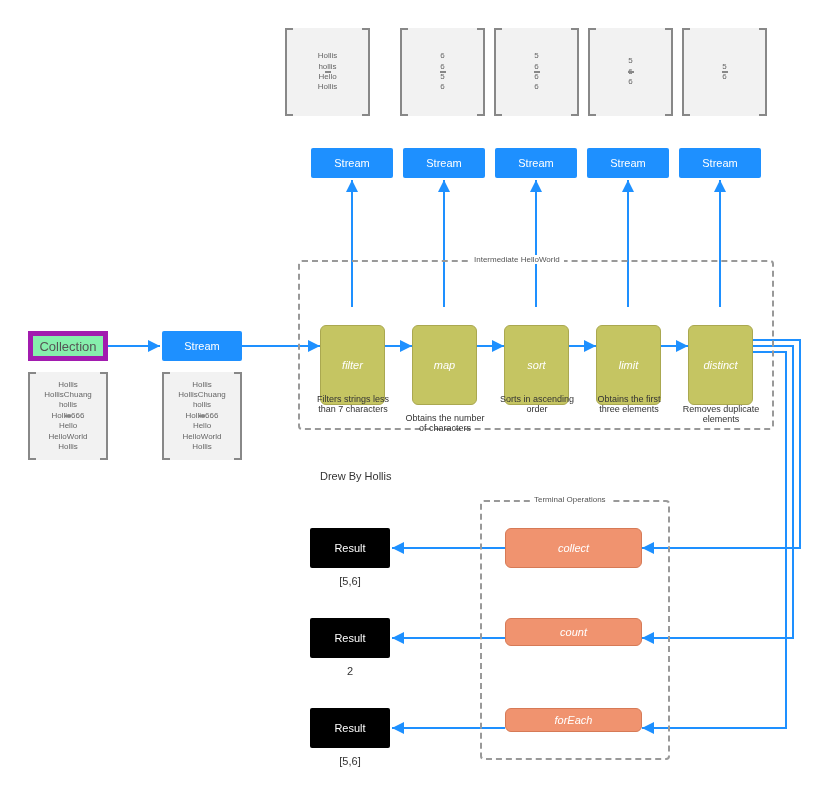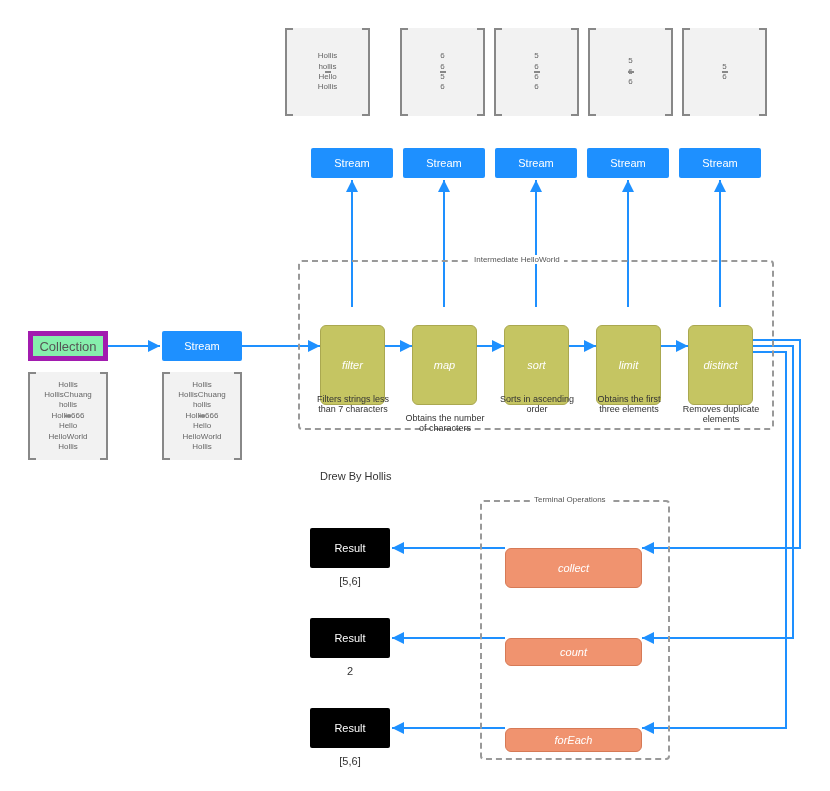--- a/index.html
+++ b/index.html
@@ -68,7 +68,6 @@
     border: 1px solid #d67a56;
     font-size: 11px;
     font-style: italic;
-    margin-top: 20px;
   }
   .teal-box {
     background: #000000;

